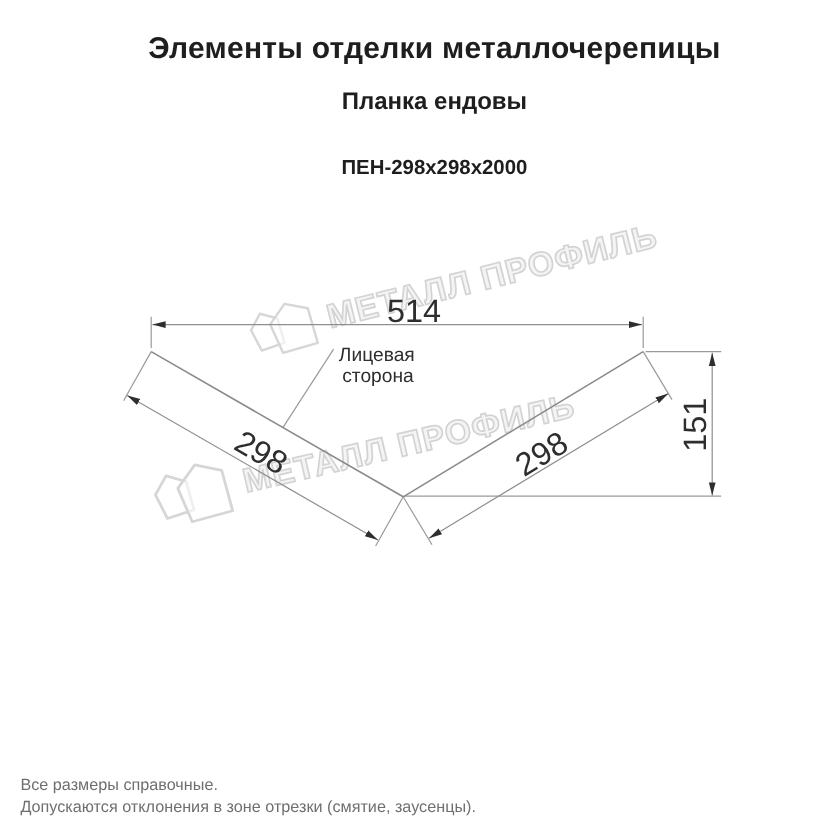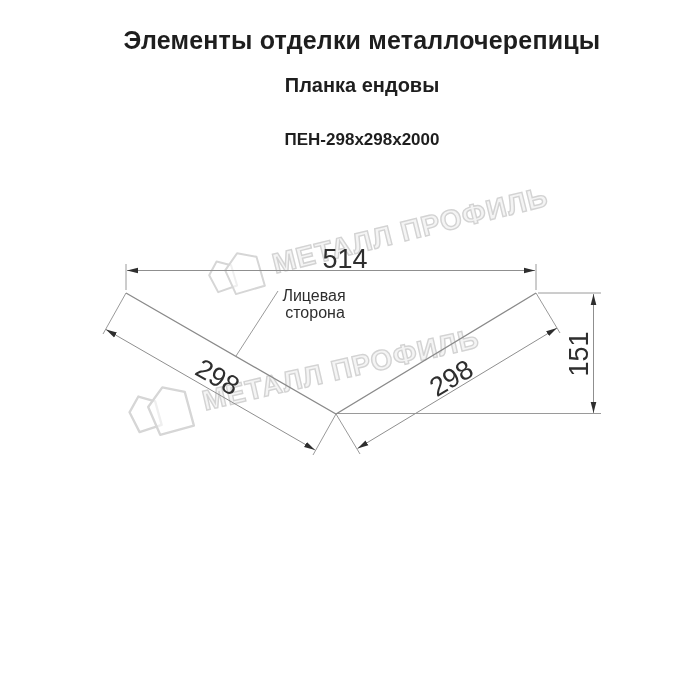--- a/index.html
+++ b/index.html
@@ -89,6 +89,7 @@
 </svg>
 
 <div class="notes">
+  <div>Все размеры справочные.</div>
 </div>
 
 </body></html>

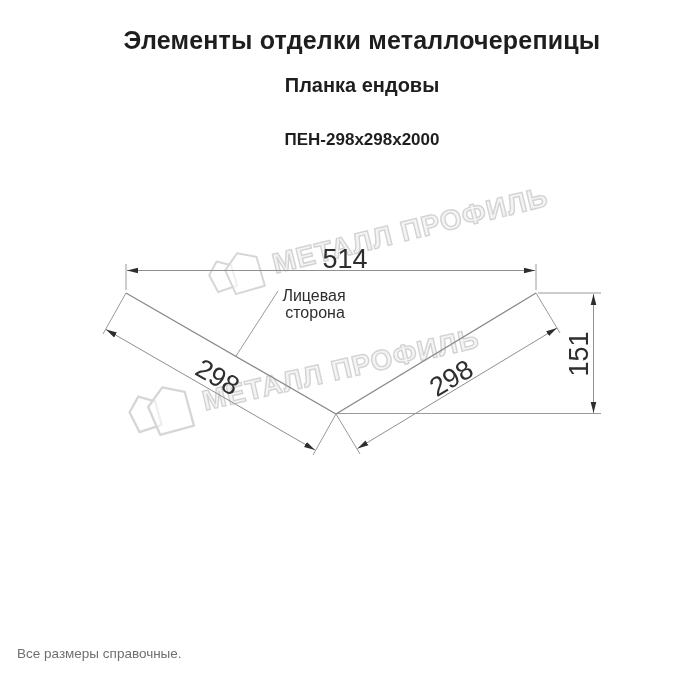--- a/index.html
+++ b/index.html
@@ -90,6 +90,7 @@
 
 <div class="notes">
   <div>Все размеры справочные.</div>
+  <div>Допускаются отклонения в зоне отрезки (смятие, заусенцы).</div>
 </div>
 
 </body></html>

